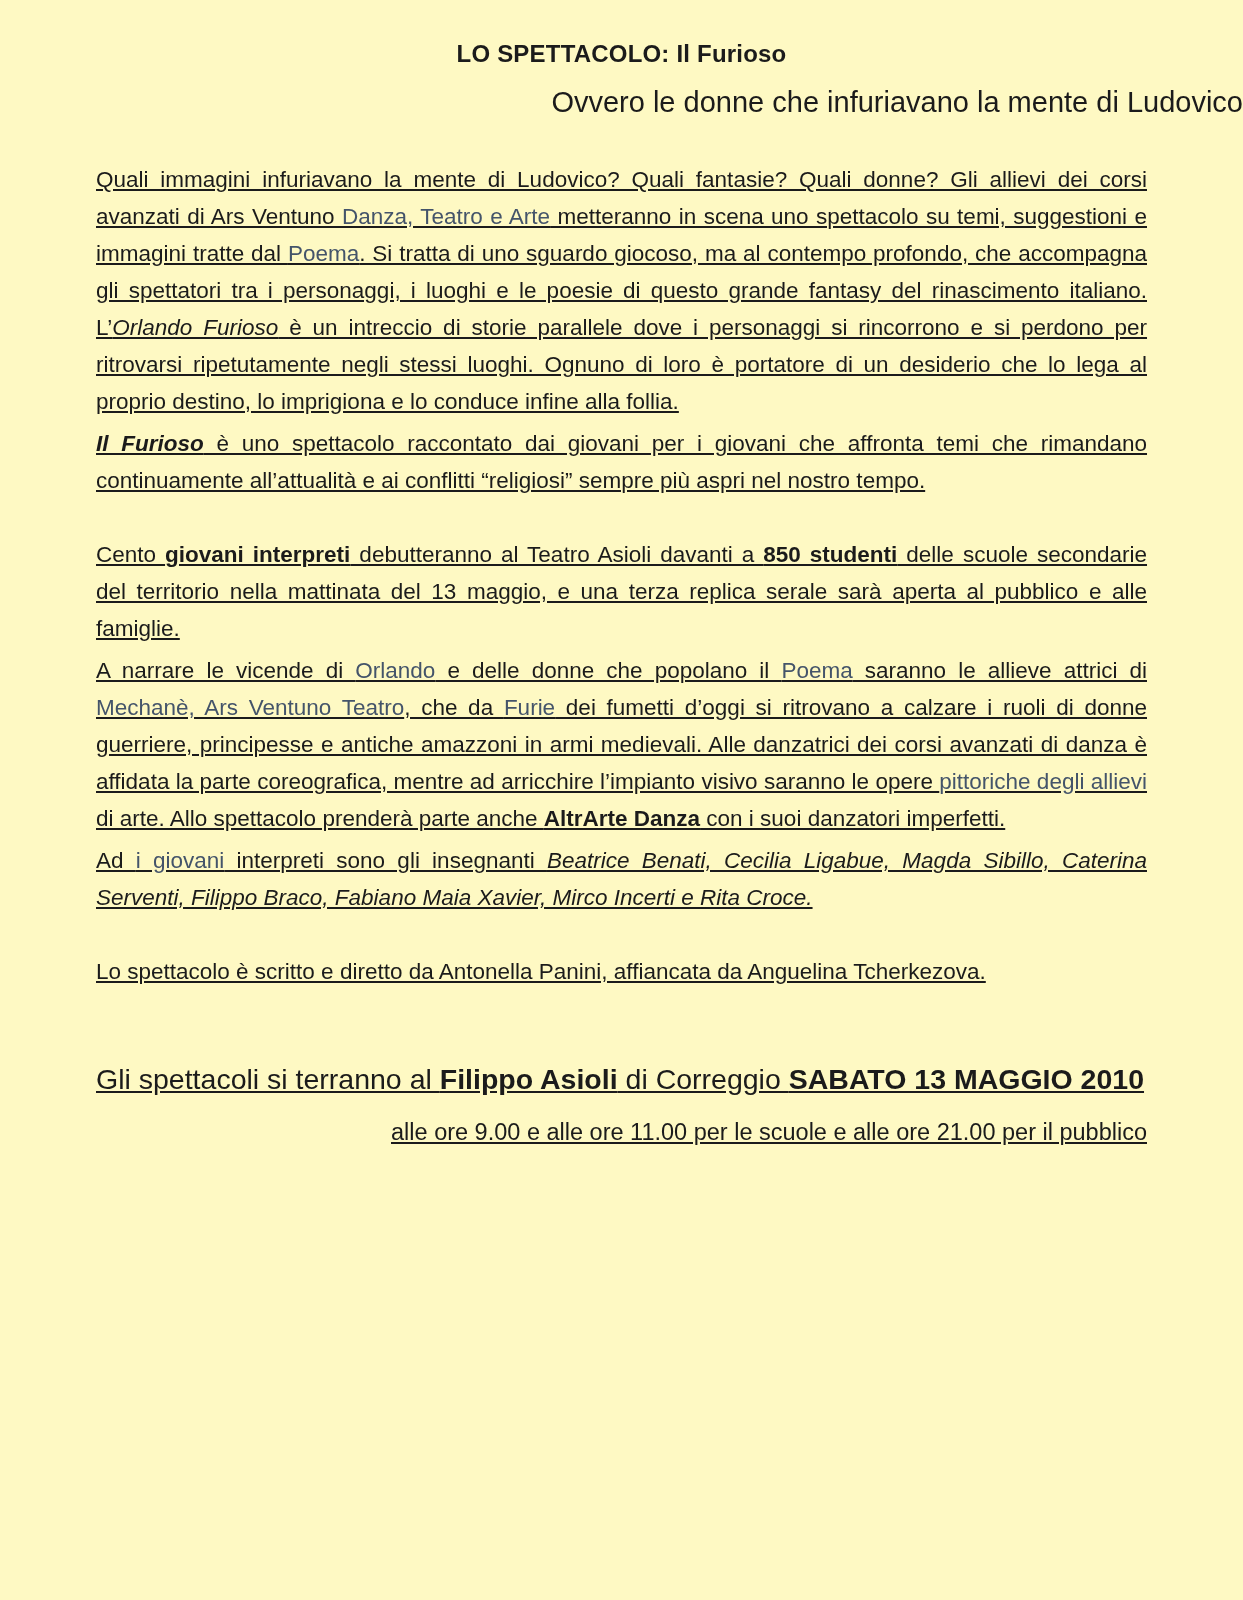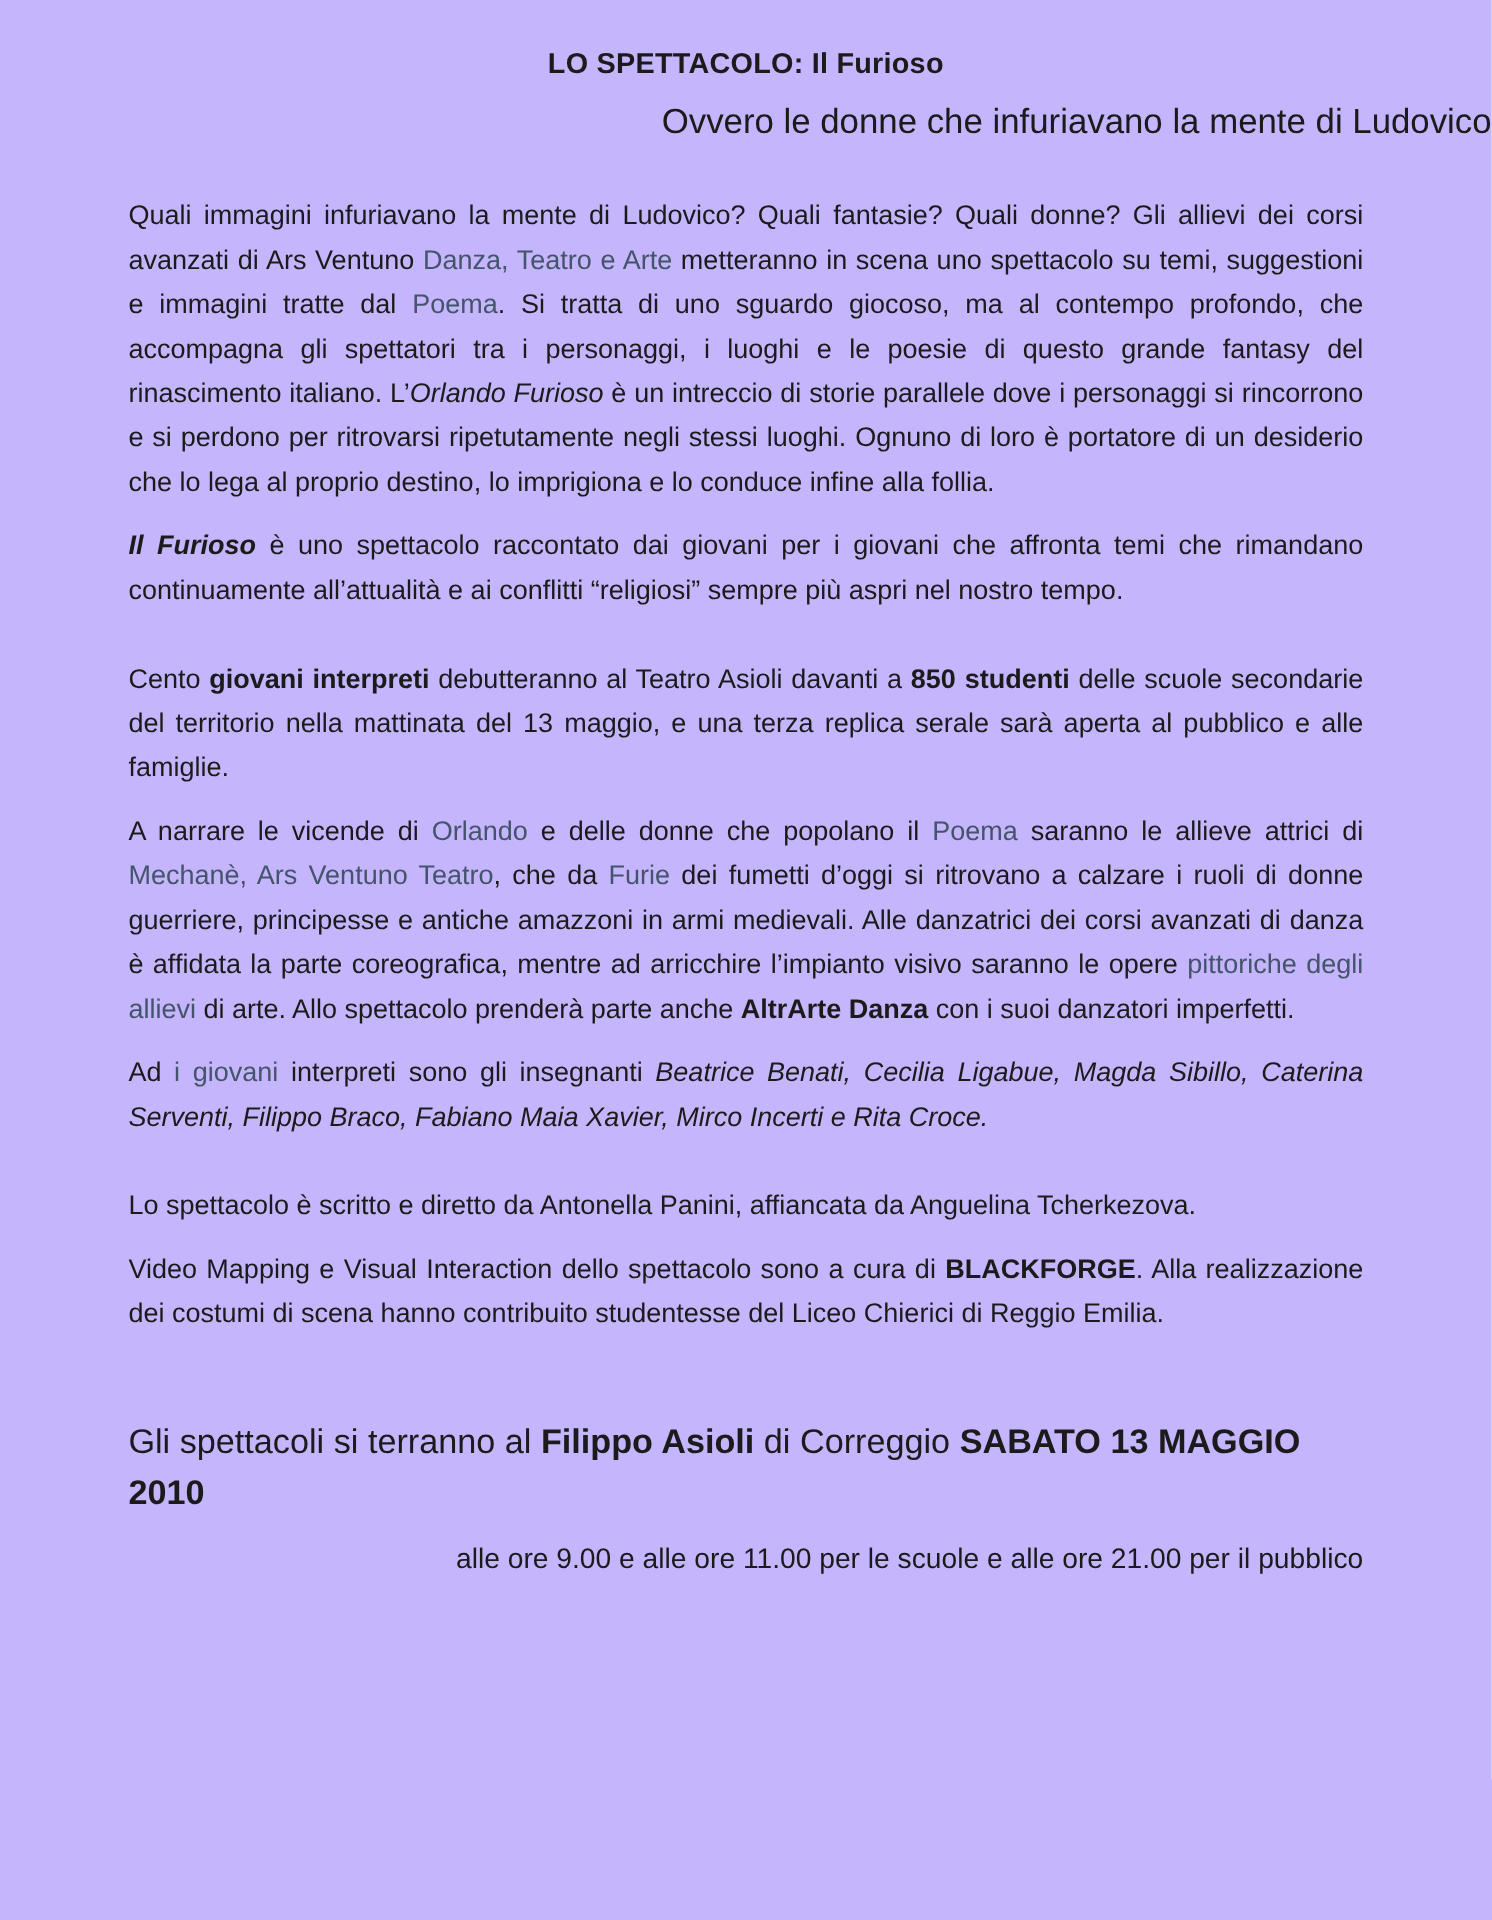--- a/index.html
+++ b/index.html
@@ -5,7 +5,7 @@
   html,body { margin:0; padding:0; background:#e8e8e8; }
   .page {
     position:relative; width:1243px; height:1600px; margin:0 auto;
-    background:#c4b5fd; font-family:"Liberation Sans", sans-serif;
+    background:#fef9c3; font-family:"Liberation Sans", sans-serif;
     color:#1b1b1b; overflow:hidden;
   }
   .doc-title { padding-top:40px; text-align:center; font-size:24px; font-weight:700; letter-spacing:.2px; }

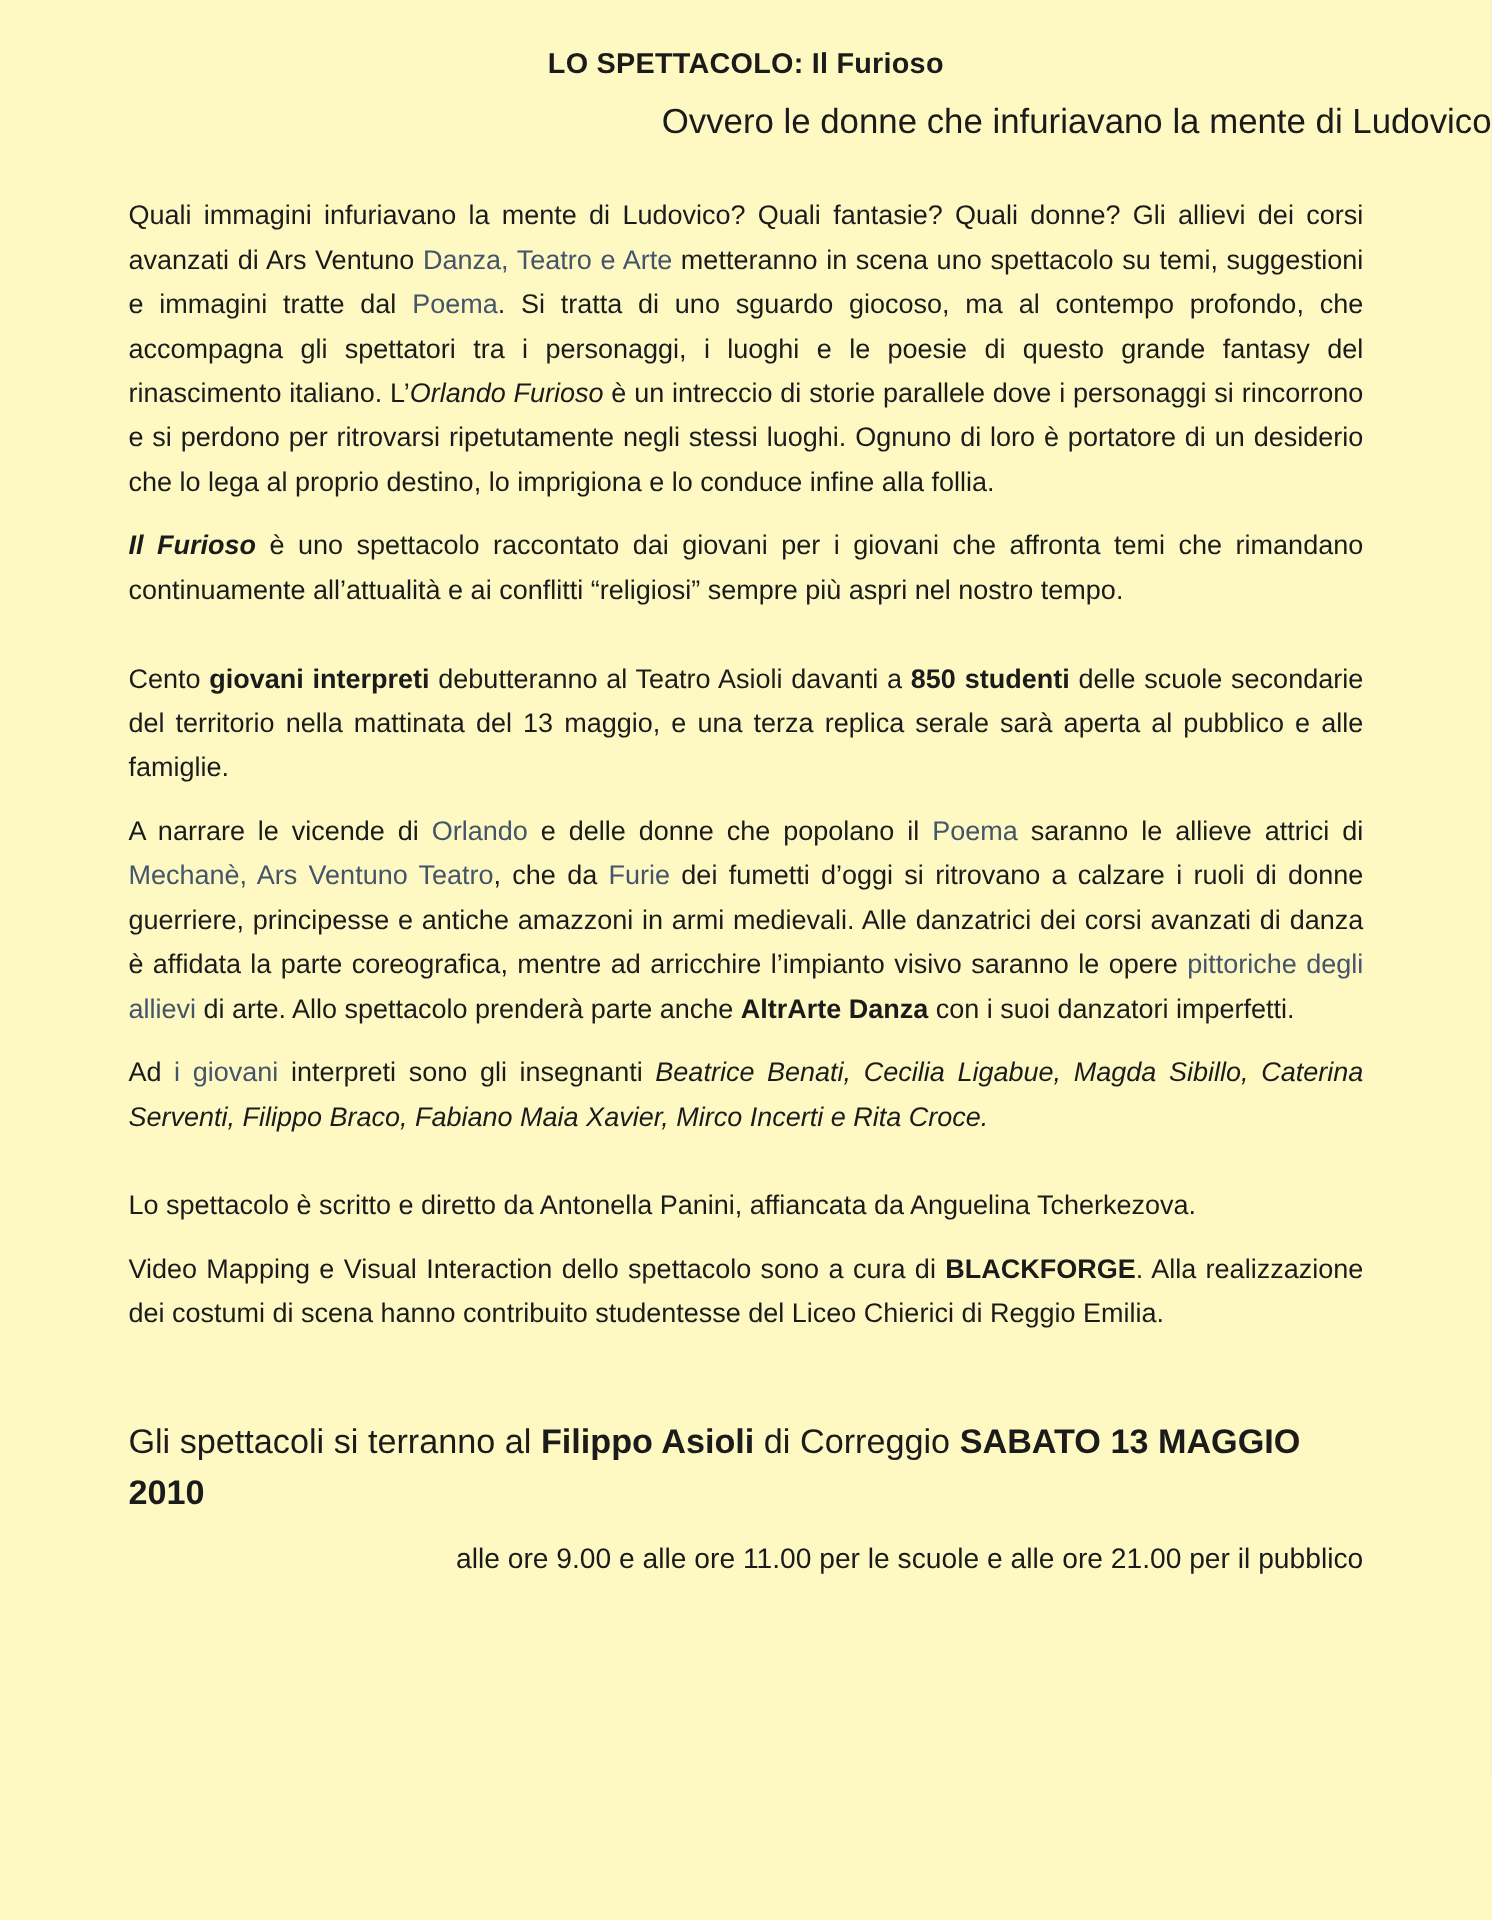--- a/index.html
+++ b/index.html
@@ -11,7 +11,7 @@
   .doc-title { padding-top:40px; text-align:center; font-size:24px; font-weight:700; letter-spacing:.2px; }
   .doc-subtitle { margin-top:18px; text-align:right; font-size:29px; }
   .content { margin:42px 91px 0 91px; }
-  .para { margin:16px; font-size:22.5px; line-height:37px; text-align:justify; }
+  .para { margin:5px; font-size:22.5px; line-height:37px; text-align:justify;text-decoration:underline; }
   .para.gap  { margin-top:37px; }
   .para.gap2 { margin-top:68px; }
   .para.closing { font-size:28.5px; line-height:42px; text-align:left; }

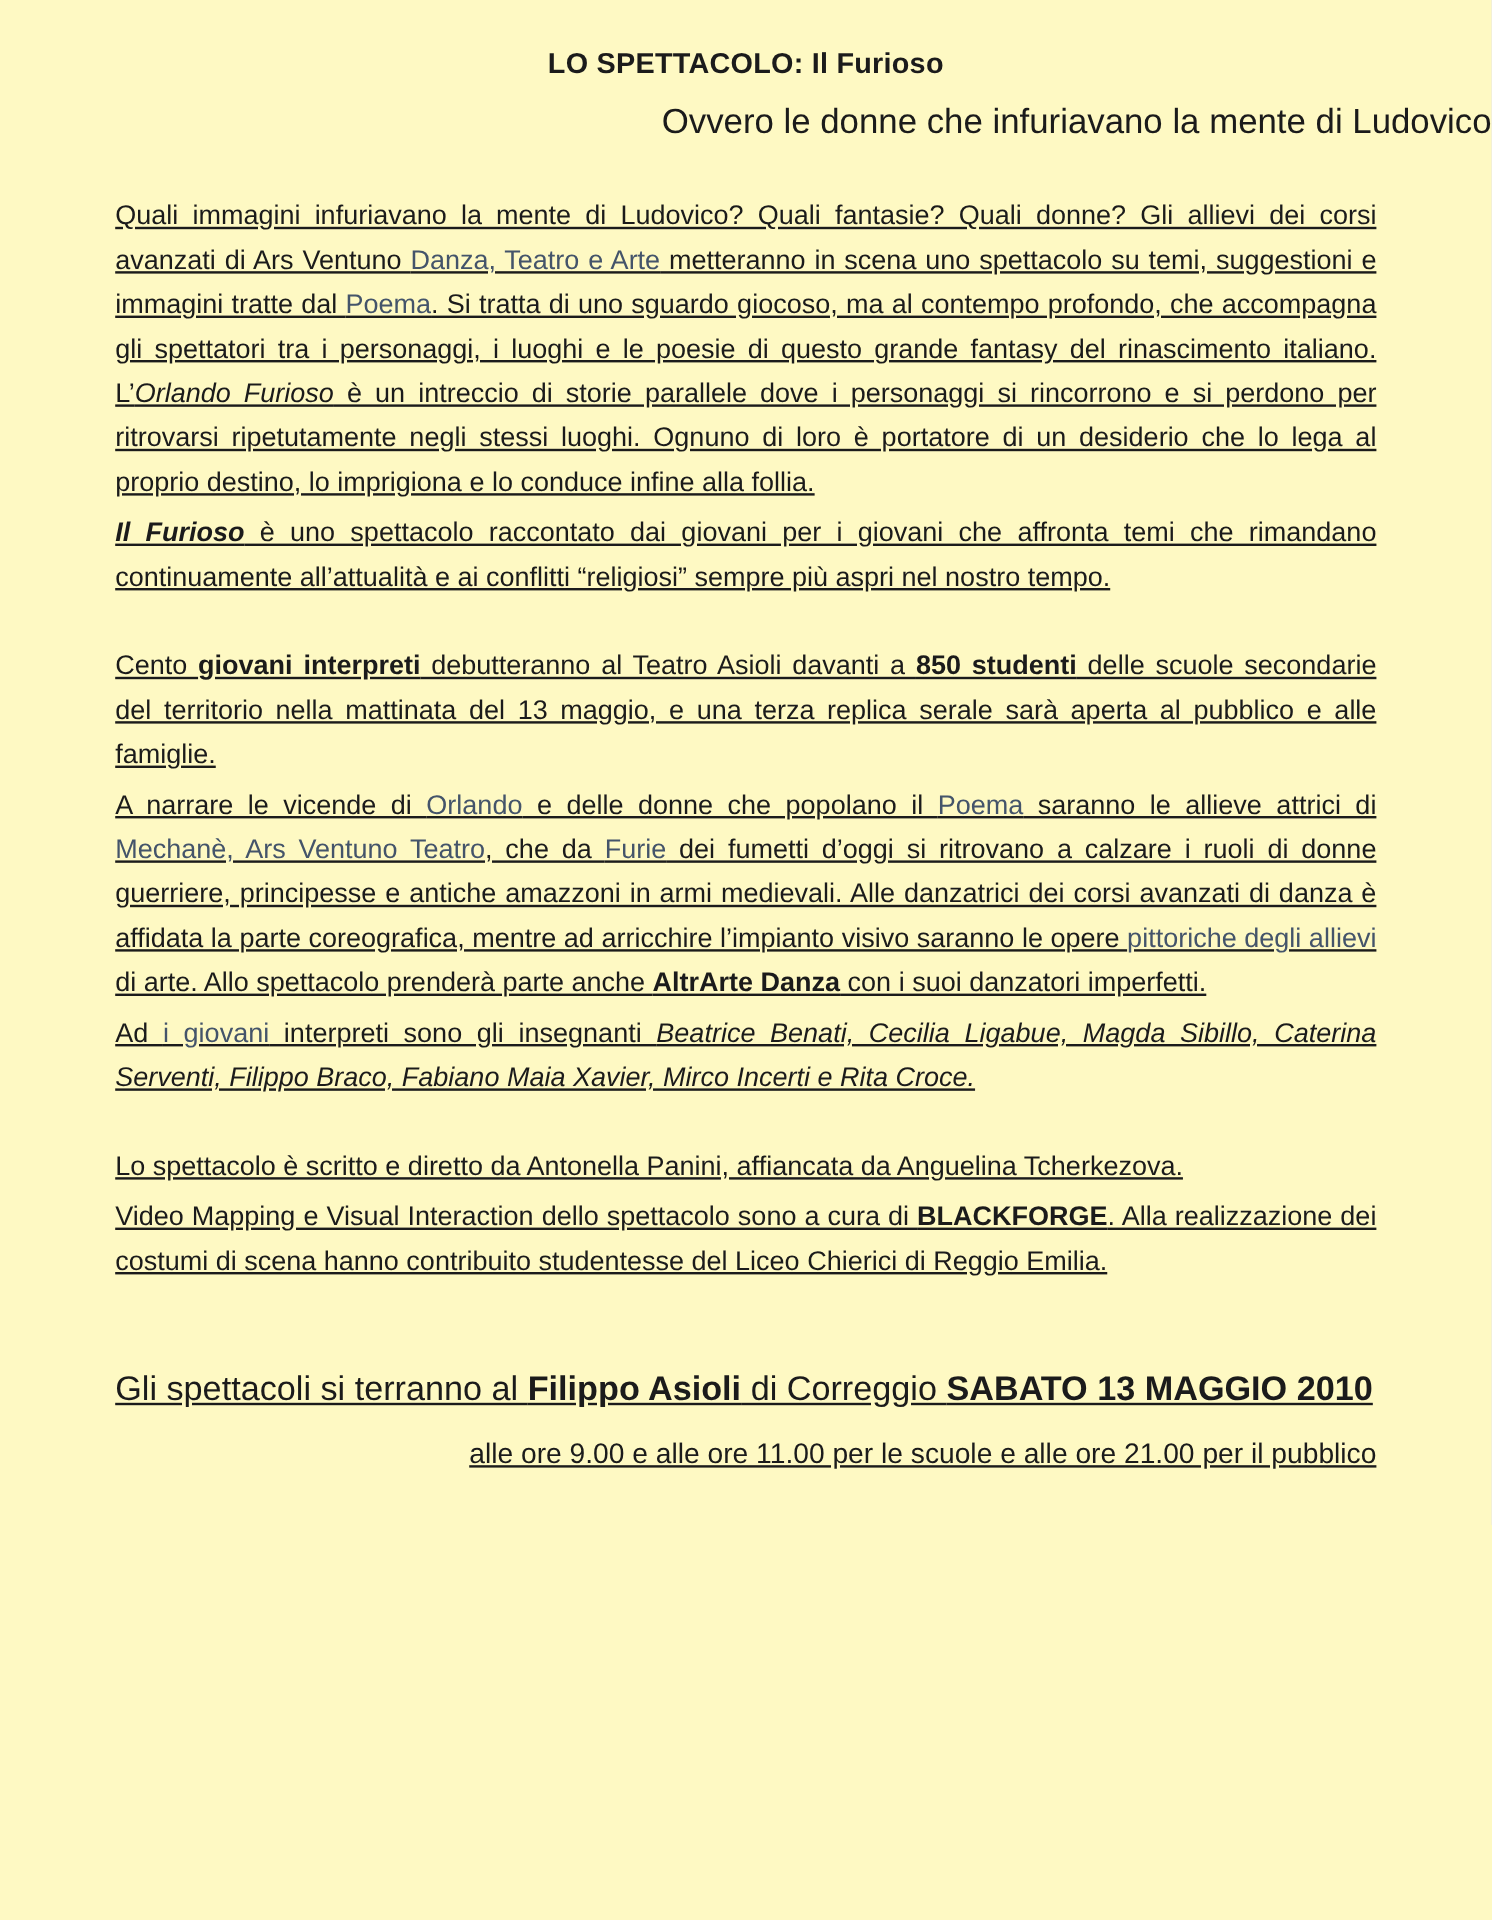--- a/index.html
+++ b/index.html
@@ -35,7 +35,6 @@
       <p class="para"><span>A narrare le vicende di </span><span style="color: rgb(68, 84, 106);">Orlando</span><span> e delle donne che popolano il </span><span style="color: rgb(68, 84, 106);">Poema</span><span> saranno le allieve attrici di </span><span style="color: rgb(68, 84, 106);">Mechanè, Ars Ventuno Teatro</span><span>, che da </span><span style="color: rgb(68, 84, 106);">Furie</span><span> dei fumetti d’oggi si ritrovano a calzare i ruoli di donne guerriere, principesse e antiche amazzoni in armi medievali. Alle danzatrici dei corsi avanzati di danza è affidata la parte coreografica, mentre ad arricchire l’impianto visivo saranno le opere </span><span style="color: rgb(68, 84, 106);">pittoriche degli allievi</span><span> di arte. Allo spettacolo prenderà parte anche </span><span style="font-weight: 700;">AltrArte Danza</span><span> con i suoi danzatori imperfetti.</span></p>
       <p class="para"><span>Ad </span><span style="color: rgb(68, 84, 106);">i giovani</span><span> interpreti sono gli insegnanti </span><span style="font-style: italic;">Beatrice Benati, Cecilia Ligabue, Magda Sibillo, Caterina Serventi, Filippo Braco, Fabiano Maia Xavier, Mirco Incerti e Rita Croce.</span></p>
       <p class="para gap"><span>Lo spettacolo è scritto e diretto da Antonella Panini, affiancata da Anguelina Tcherkezova.</span></p>
-      <p class="para"><span>Video Mapping e Visual Interaction dello spettacolo sono a cura di </span><span style="font-weight: 700;">BLACKFORGE</span><span>. Alla realizzazione dei costumi di scena hanno contribuito studentesse del Liceo Chierici di Reggio Emilia.</span></p>
       <p class="para gap2 closing"><span>Gli spettacoli si terranno al </span><span style="font-weight: 700;">Filippo Asioli</span><span> di Correggio </span><span style="font-weight: 700;">SABATO 13 MAGGIO 2010</span></p>
       <p class="para timeline"><span>alle ore 9.00 e alle ore 11.00 per le scuole e alle ore 21.00 per il pubblico</span></p>
     </div>

